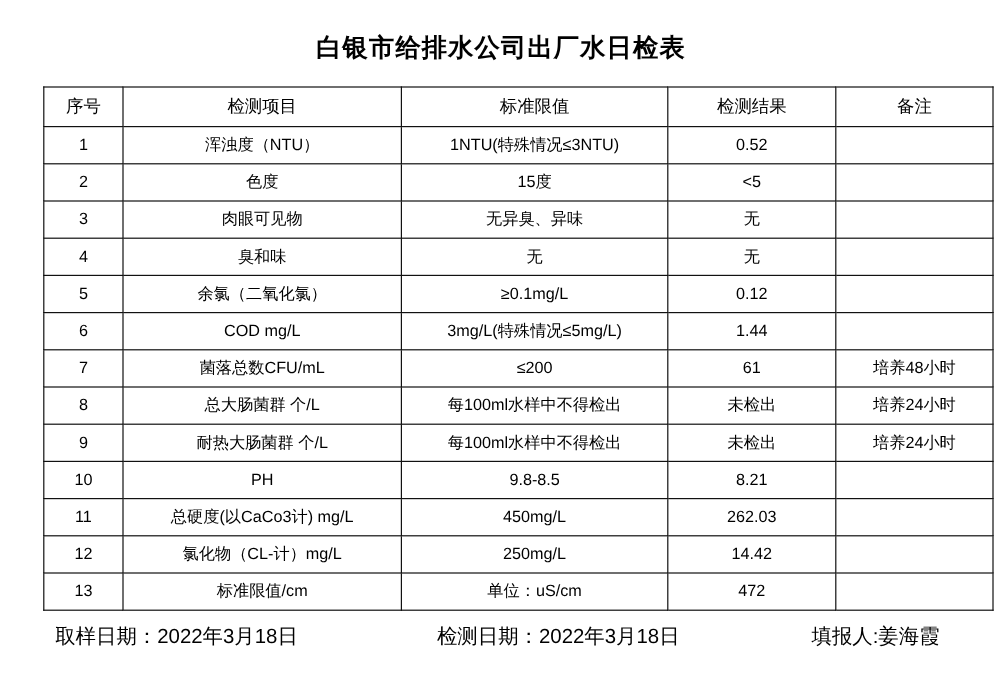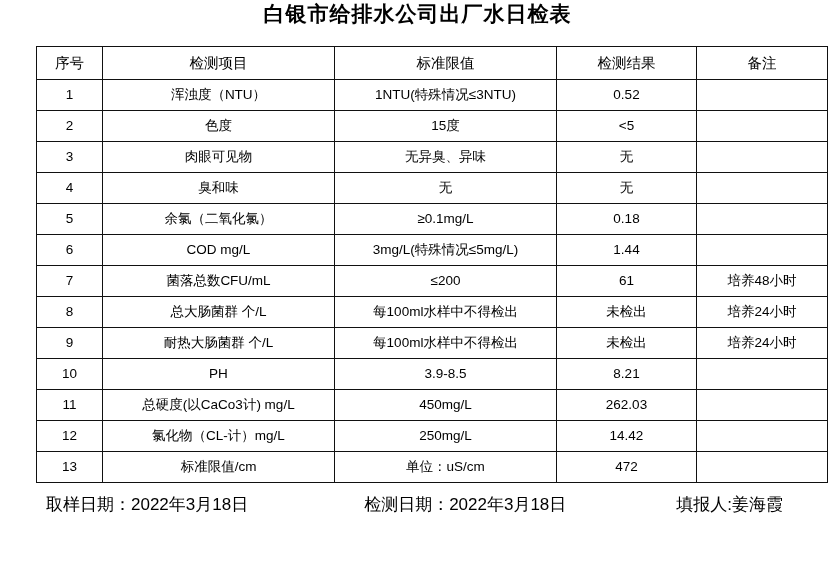--- a/index.html
+++ b/index.html
@@ -25,6 +25,7 @@
     font-size: 21px;
     font-weight: bold;
     letter-spacing: 1px;
+    padding-top: 26px;
     padding-bottom: 18px;
     color: #000;
   }

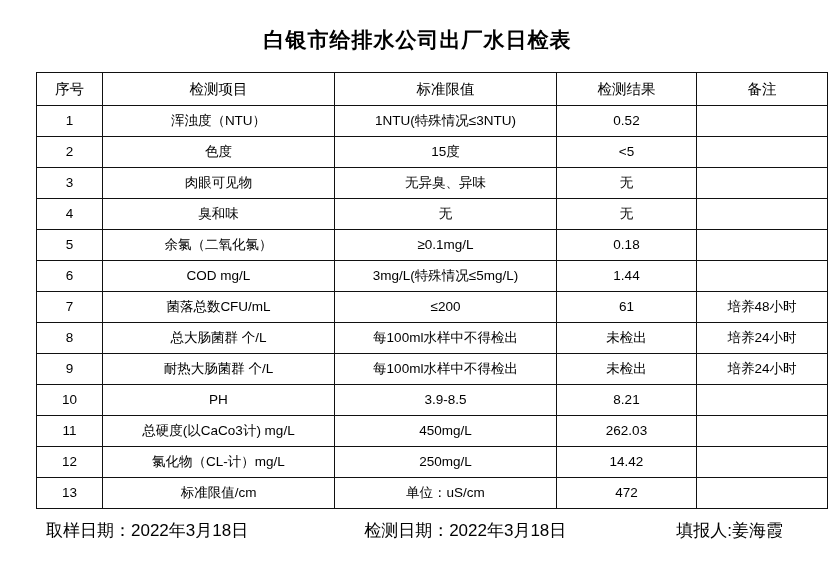--- a/index.html
+++ b/index.html
@@ -131,7 +131,7 @@
           <td>5</td>
           <td>余氯（二氧化氯）</td>
           <td>≥0.1mg/L</td>
-          <td>0.18</td>
+          <td>0.12</td>
           <td></td>
         </tr>
         <tr>

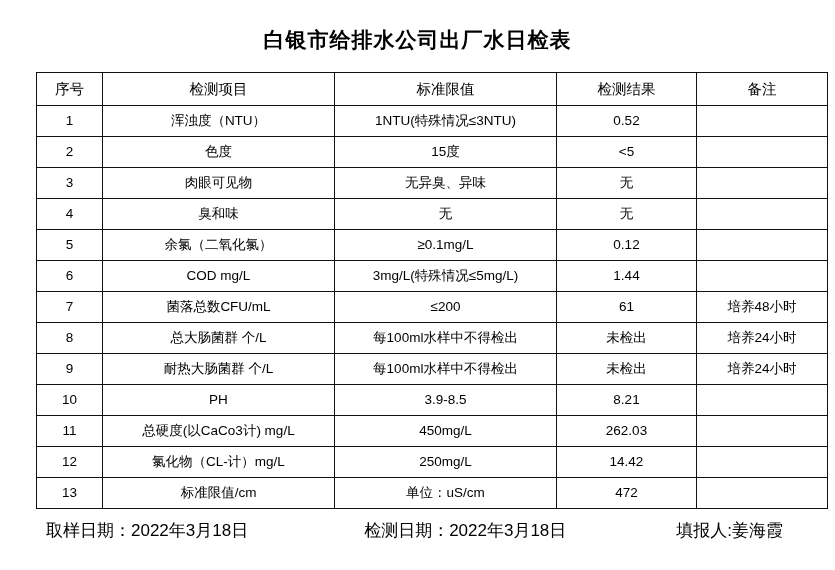--- a/index.html
+++ b/index.html
@@ -165,7 +165,7 @@
         <tr>
           <td>10</td>
           <td>PH</td>
-          <td>3.9-8.5</td>
+          <td>9.8-8.5</td>
           <td>8.21</td>
           <td></td>
         </tr>

